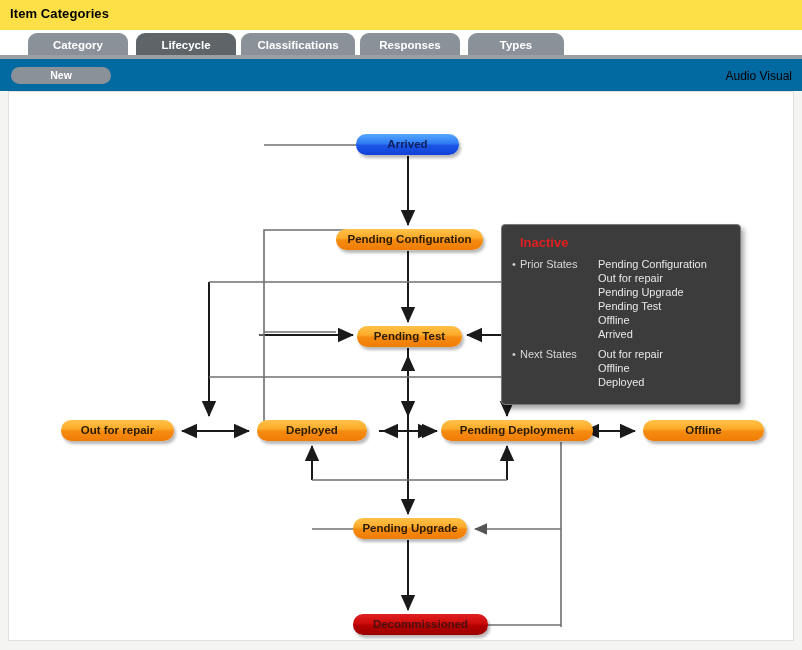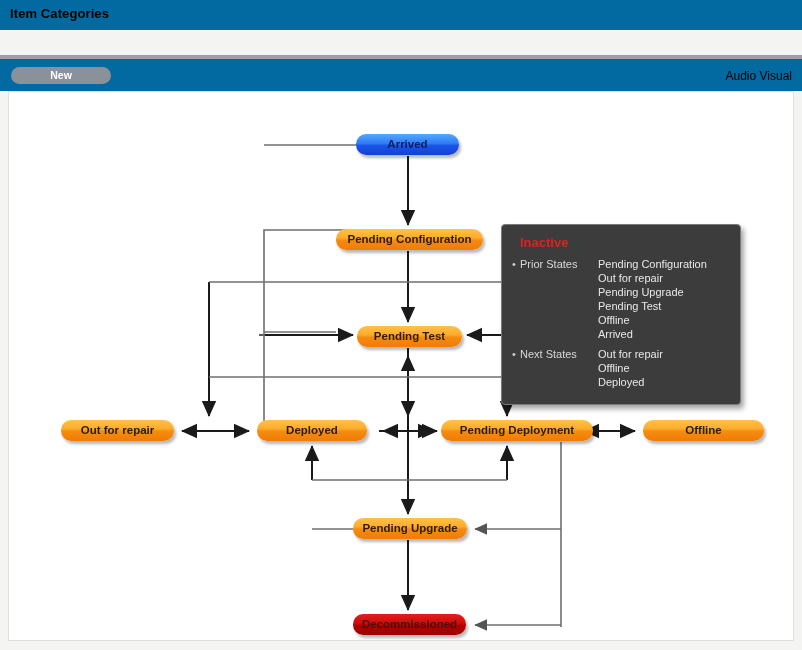--- a/index.html
+++ b/index.html
@@ -20,7 +20,7 @@
   #titlebar {
     position: absolute; left: 0; top: 0;
     width: 802px; height: 30px;
-    background: #0369a1;
+    background: #fde047;
   }
   #titlebar .title {
     position: absolute; left: 10px; top: 6px;

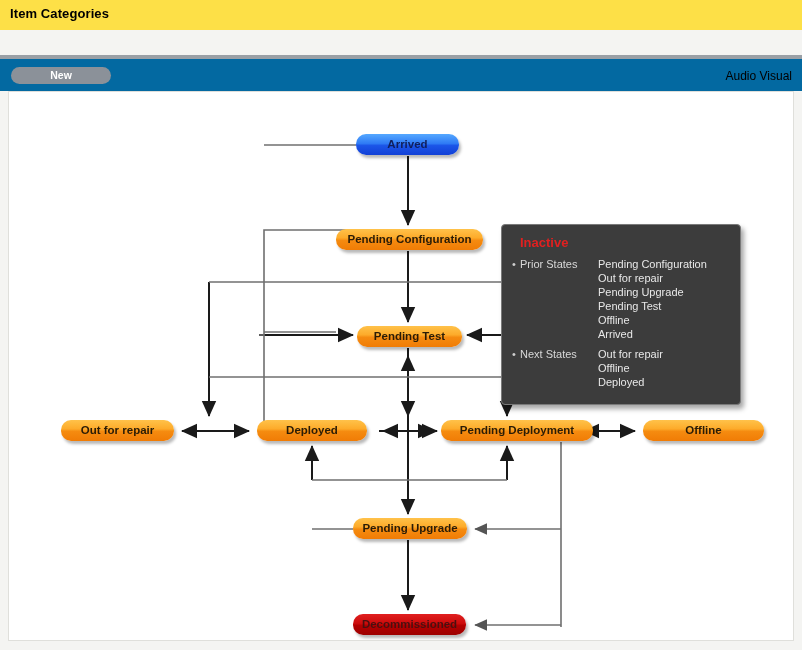--- a/index.html
+++ b/index.html
@@ -146,6 +146,13 @@
     <div class="title">Item Categories</div>
   </div>
 
+  <div id="tabstrip">
+      <div class="tab" style="left: 28px; width: 100px;">Category</div>
+      <div class="tab active" style="left: 136px; width: 100px;">Lifecycle</div>
+      <div class="tab" style="left: 241px; width: 114px;">Classifications</div>
+      <div class="tab" style="left: 360px; width: 100px;">Responses</div>
+      <div class="tab" style="left: 468px; width: 96px;">Types</div>
+    </div>
   <div id="tab-underline"></div>
 
   <div id="toolbar">

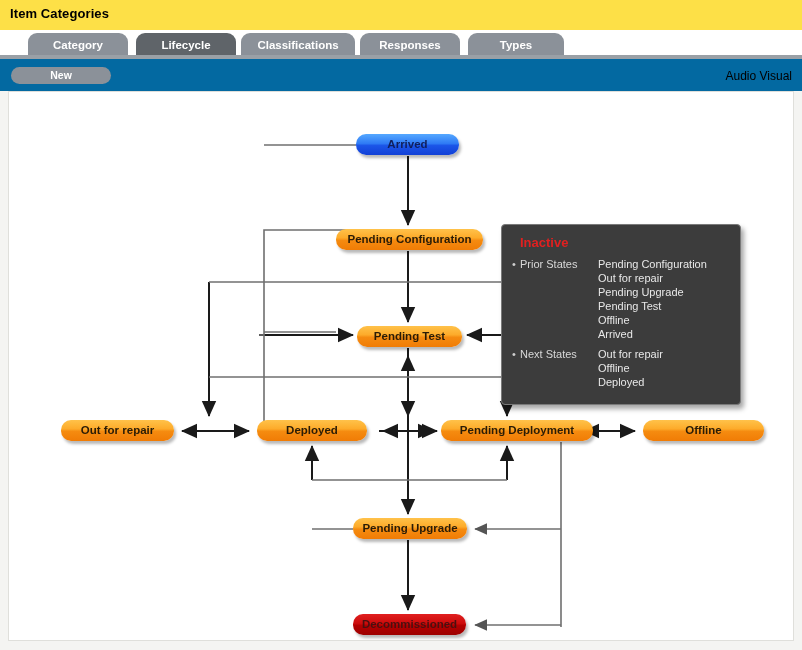--- a/index.html
+++ b/index.html
@@ -243,7 +243,7 @@
       <div class="node orange" style="left: 432px; top: 328px; width: 152px;">Pending Deployment</div>
       <div class="node orange" style="left: 634px; top: 328px; width: 121px;">Offline</div>
       <div class="node orange" style="left: 344px; top: 426px; width: 114px;">Pending Upgrade</div>
-      <div class="node red" style="left: 344px; top: 522px; width: 113px;">Decommissioned</div>
+      <div class="node red" style="left: 344px; top: 522px; width: 135px;">Decommissioned</div>
     </div>
 
   <div id="tooltip" style="left: 501px; top: 224px; width: 240px; height: 181px;">

